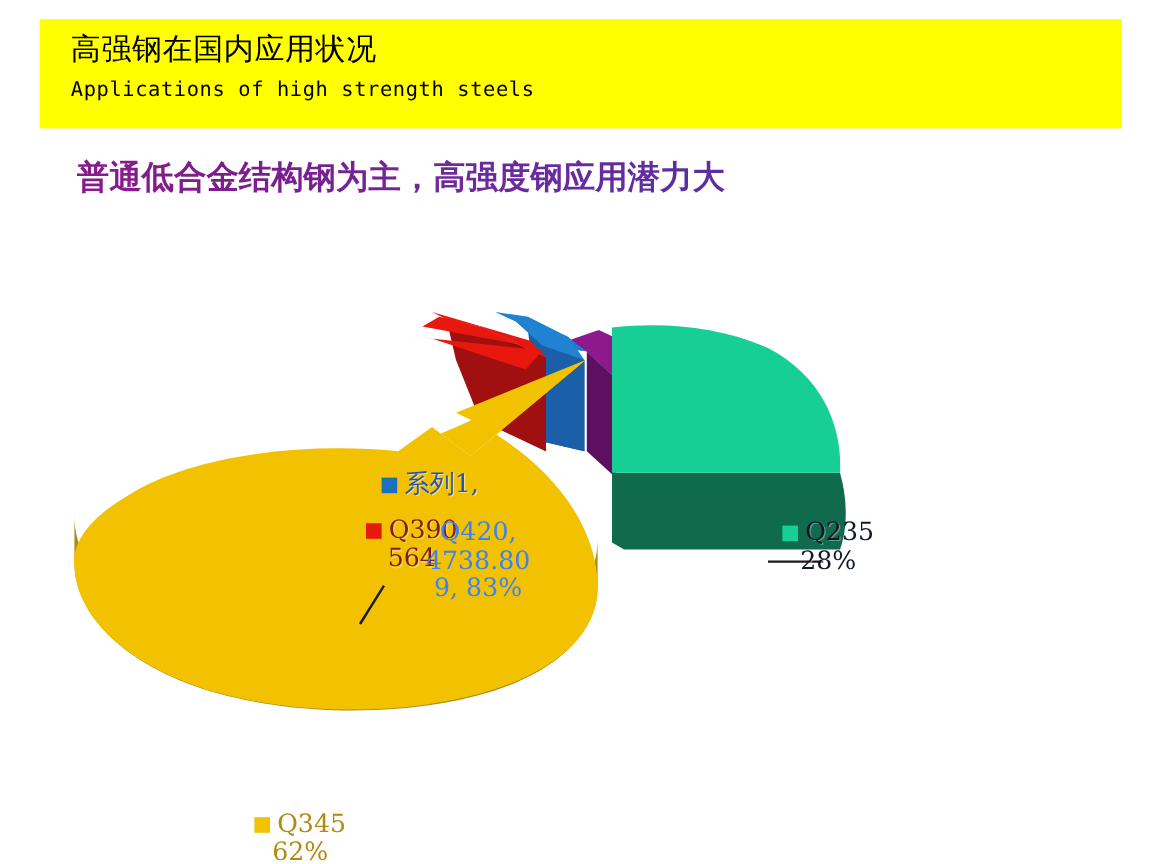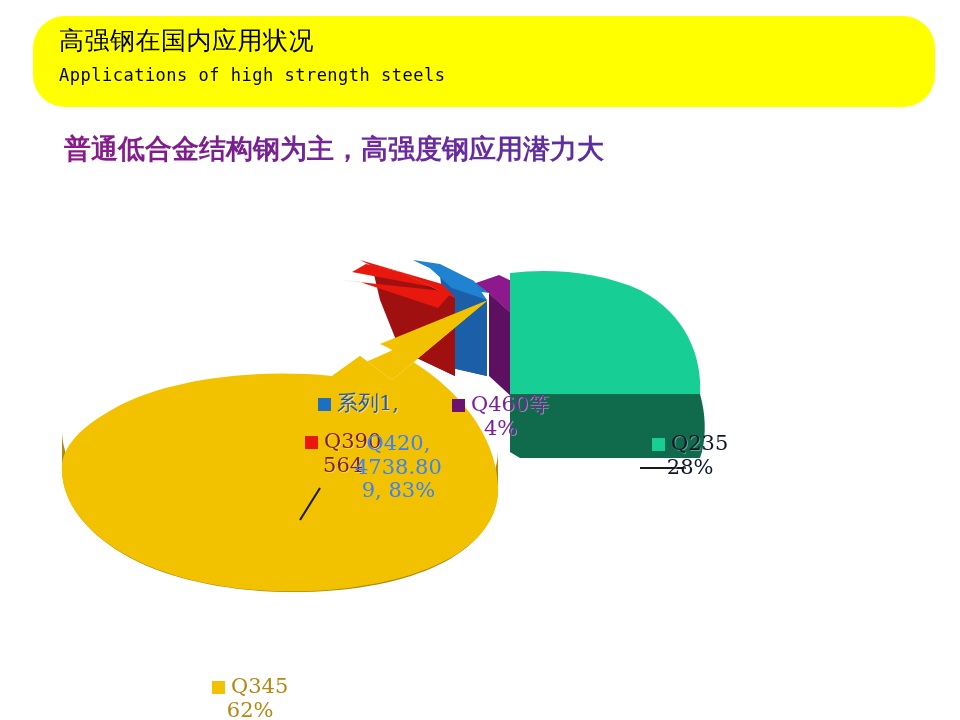--- a/index.html
+++ b/index.html
@@ -31,7 +31,6 @@
     background: #ffff00;
     box-sizing: border-box;
     padding: 8px 0 0 26px;
-    border-radius: 32px;
   }
   .title-cn {
     font-family: "DejaVu Sans", sans-serif;

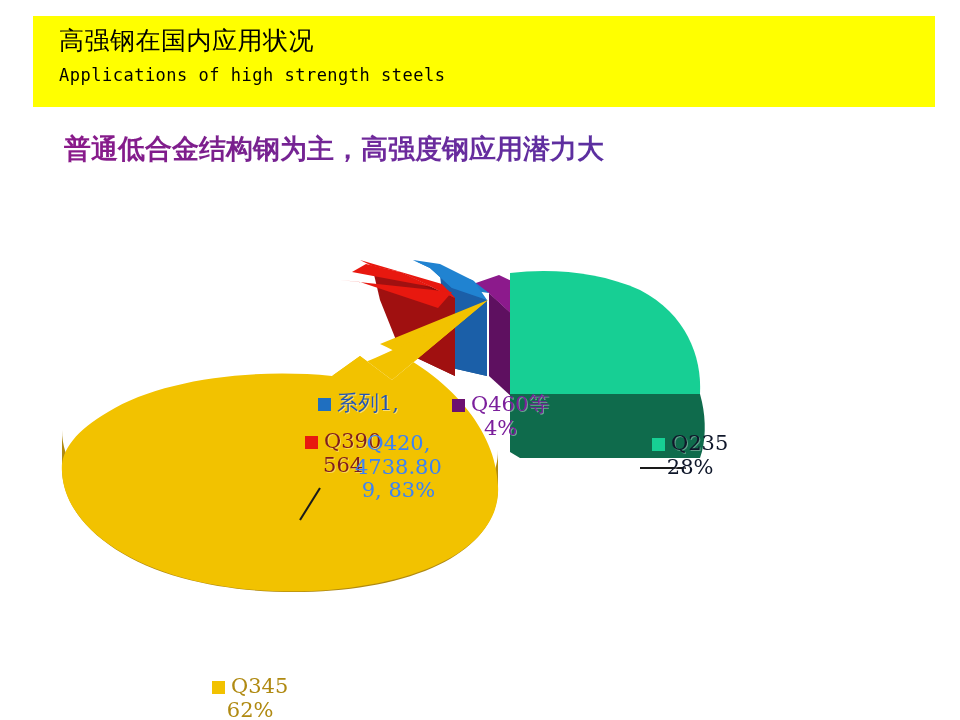--- a/index.html
+++ b/index.html
@@ -266,10 +266,6 @@
       <span class="ln2">9, 83%</span>
     </div>
 
-    <div class="dlabel lbl-q460">
-      <span class="sw"></span><span>Q460等</span>
-      <span class="ln2">4%</span>
-    </div>
 
     <div class="dlabel lbl-q235">
       <span class="sw"></span><span>Q235</span>

